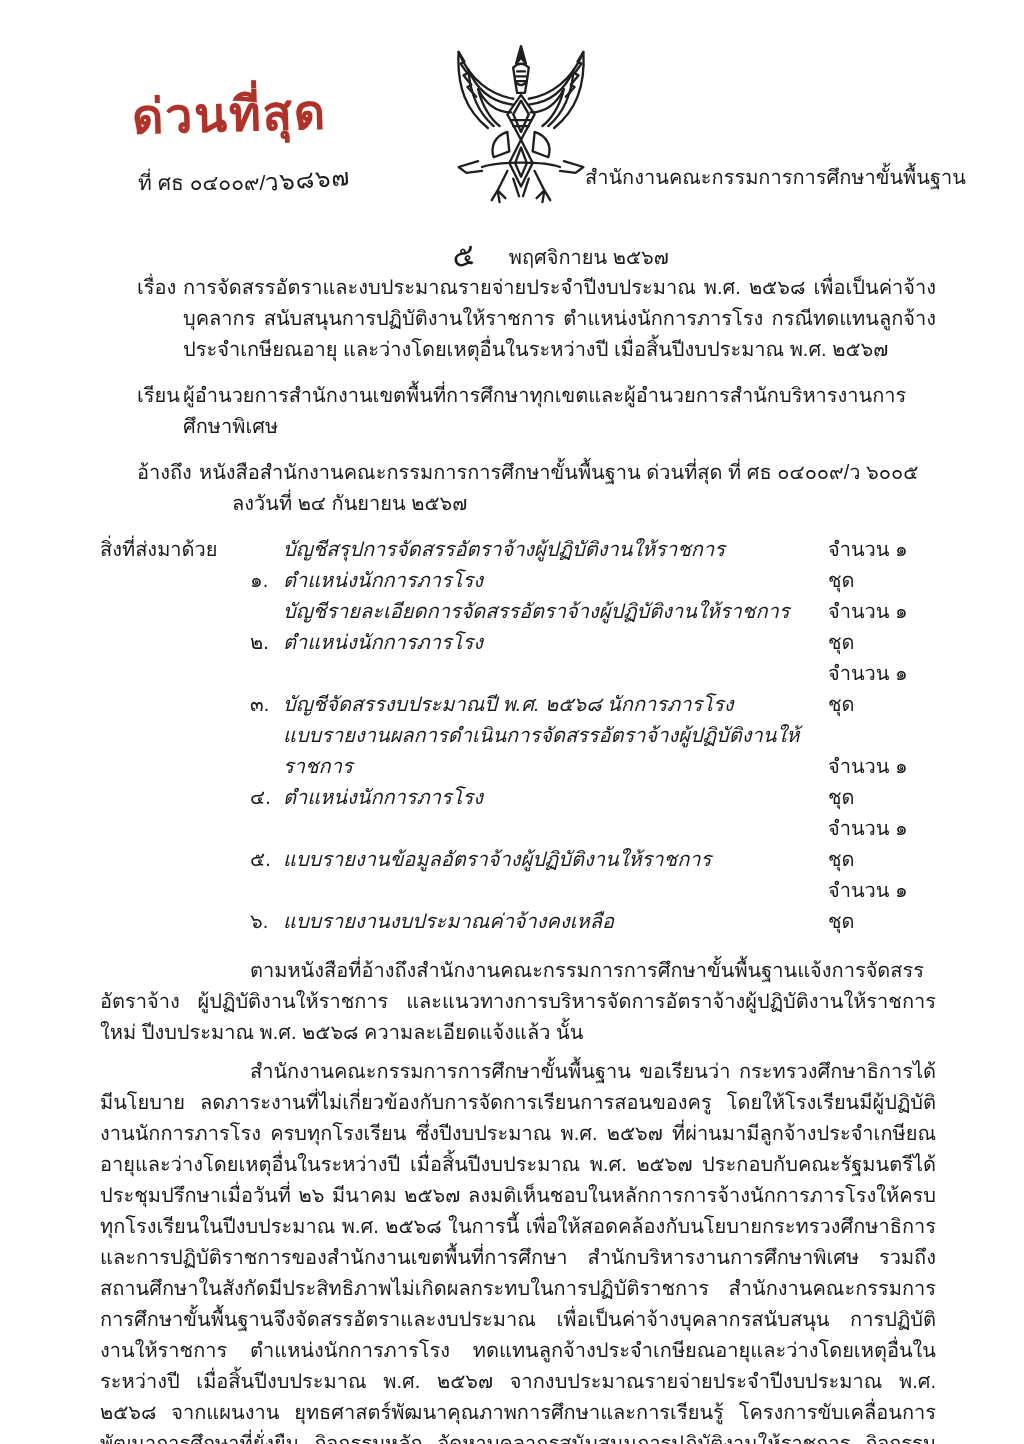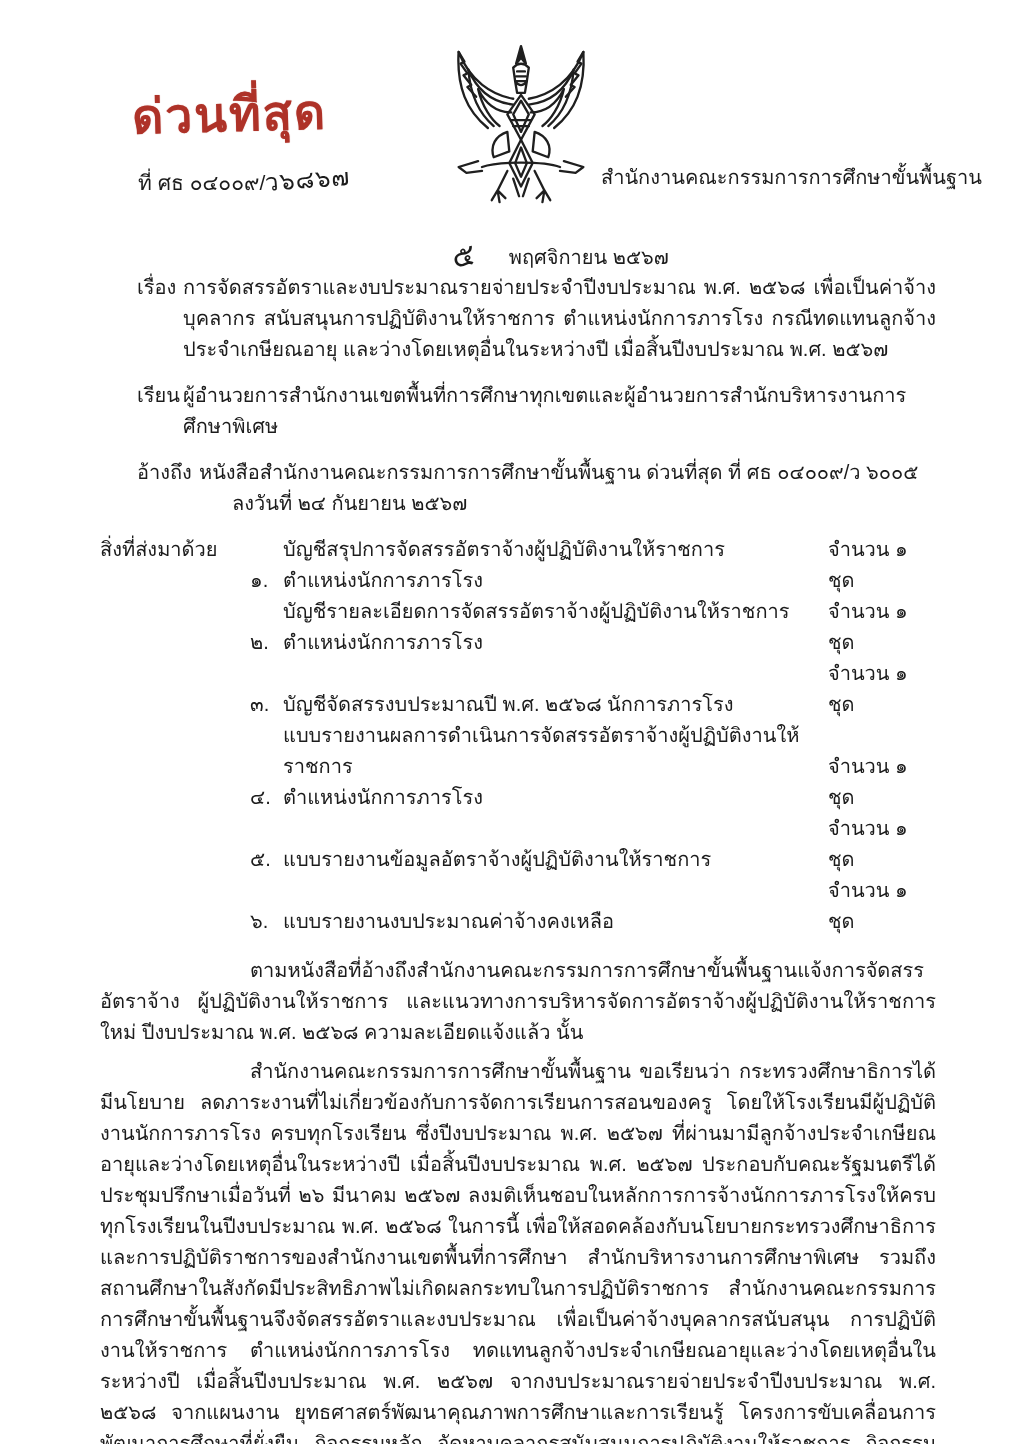--- a/index.html
+++ b/index.html
@@ -26,7 +26,7 @@
     letter-spacing:1px;
   }
   .office{
-    position:absolute;left:601px;top:160px;font-size:20px;line-height:34px;
+    position:absolute;left:585px;top:160px;font-size:20px;line-height:34px;
   }
   .dateline{
     position:absolute;left:452px;top:232px;font-size:20px;white-space:nowrap;

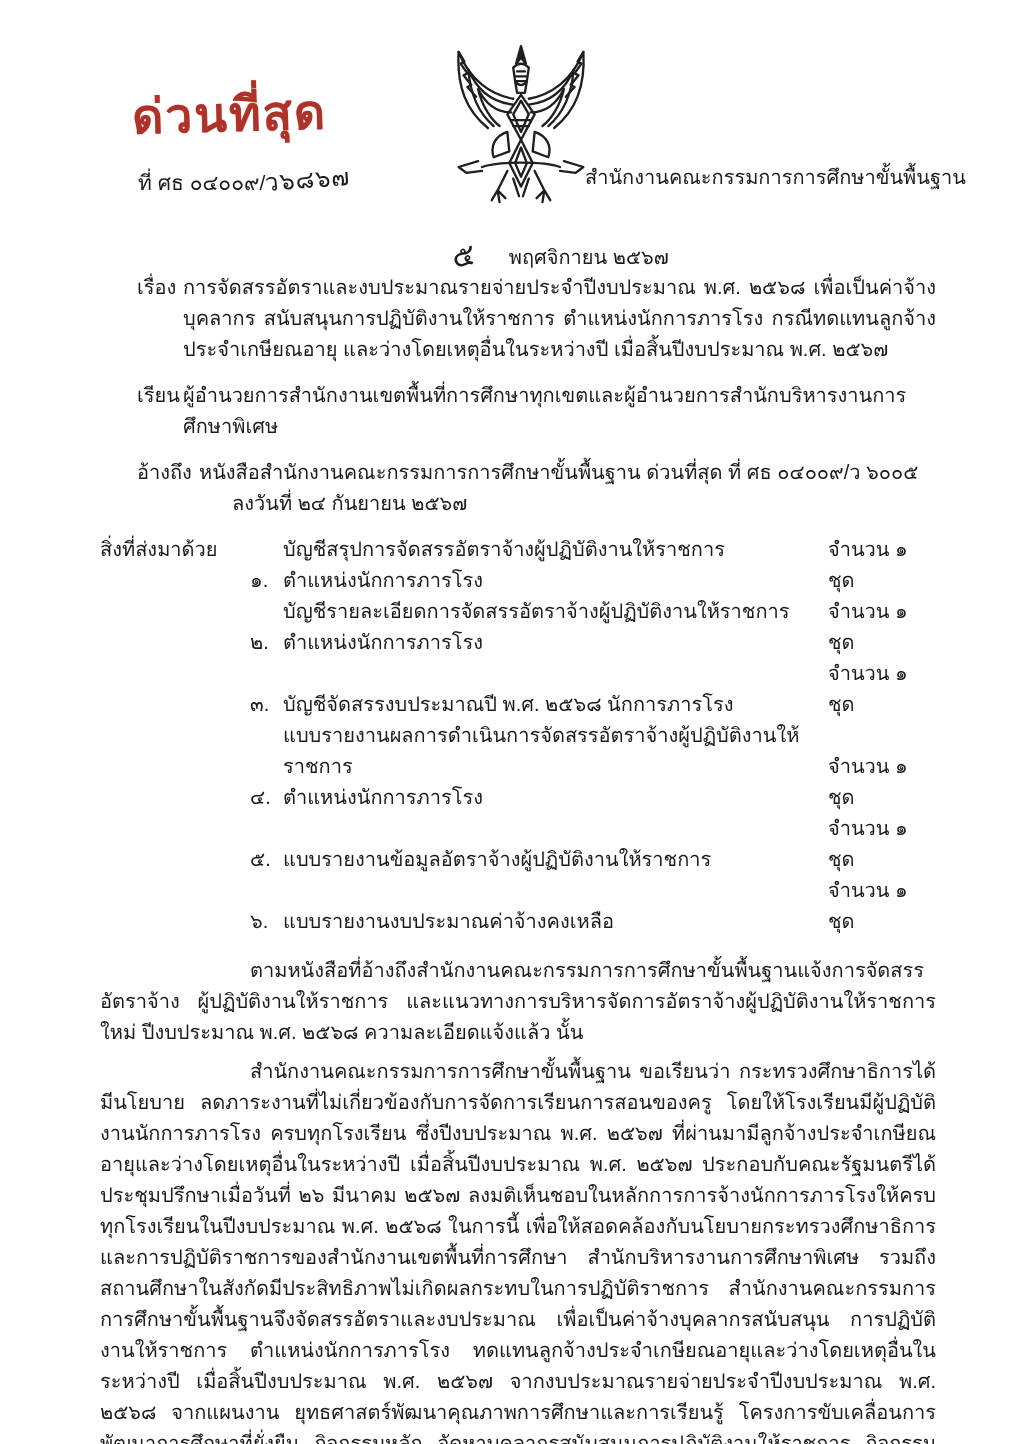--- a/index.html
+++ b/index.html
@@ -57,7 +57,7 @@
   .enc-items{flex:1;}
   .enc-item{display:flex;align-items:flex-end;}
   .enc-no{flex:none;width:33px;}
-  .enc-text{flex:1;}
+  .enc-text{flex:1;font-style:italic;}
   .enc-qty{flex:none;width:108px;margin-left:auto;}
 
   .para{text-align:justify;text-indent:150px;}

